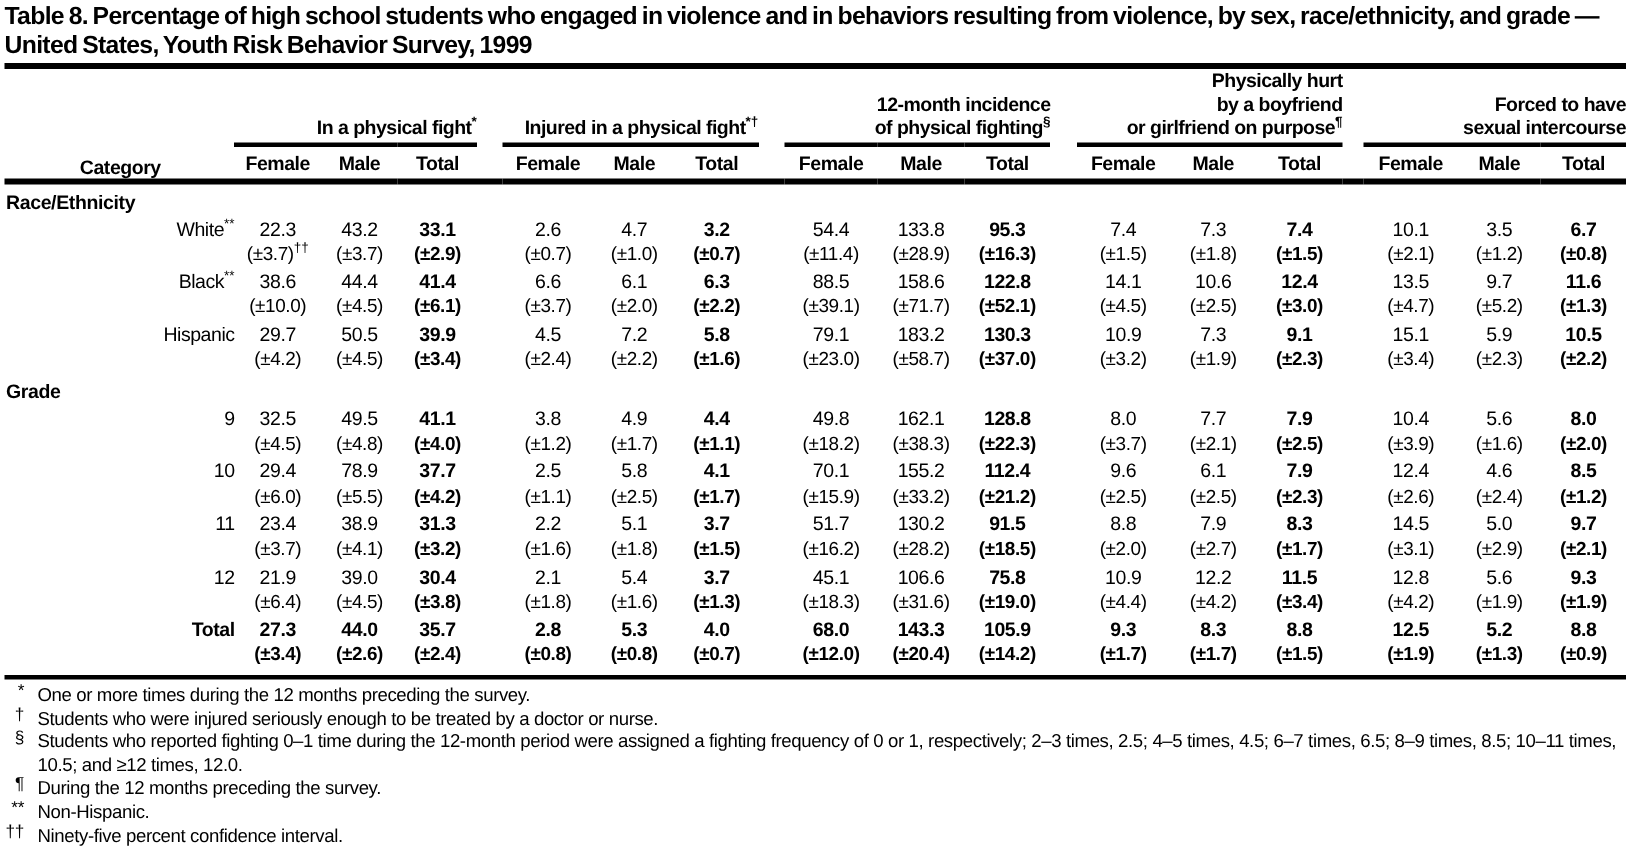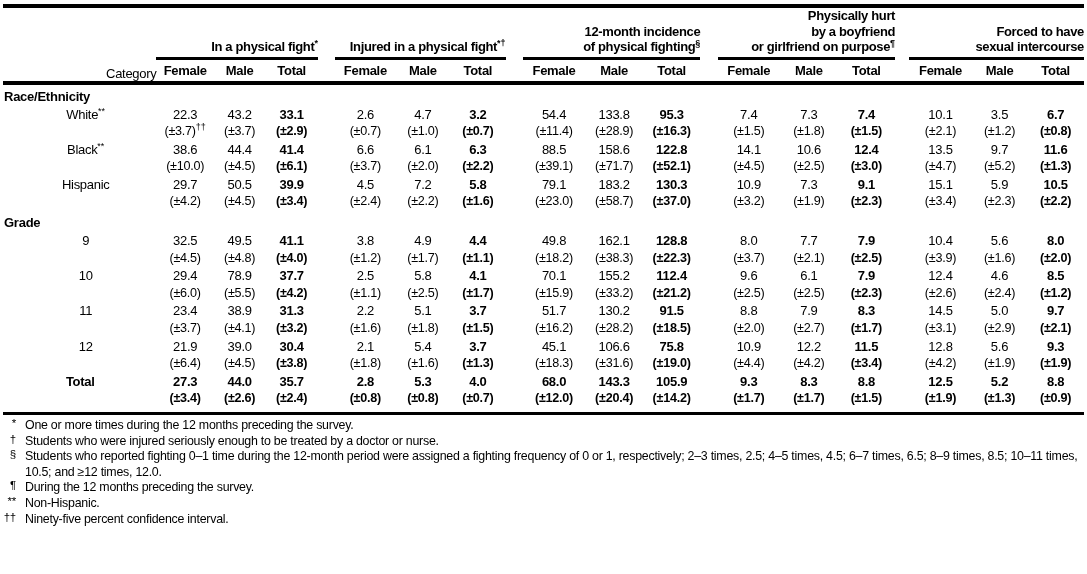--- a/index.html
+++ b/index.html
@@ -58,6 +58,7 @@
 <body>
 
 <div class="page">
+  <div class="title">Table 8. Percentage of high school students who engaged in violence and in behaviors resulting from violence, by sex, race/ethnicity, and grade — United States, Youth Risk Behavior Survey, 1999</div>
   <div class="title-rule"></div>
 
   <table>

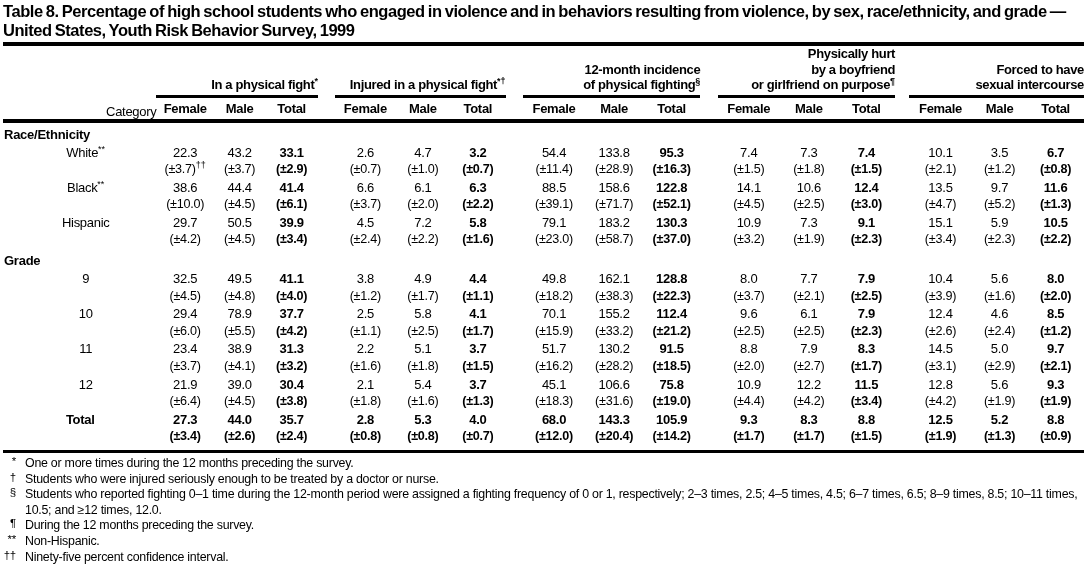--- a/index.html
+++ b/index.html
@@ -25,7 +25,7 @@
     border-bottom:3px solid #000;padding-bottom:2px;
   }
   .cat-head{
-    vertical-align:bottom;text-align:right;font-weight:normal;
+    vertical-align:bottom;text-align:center;font-weight:bold;
     padding-left:1px;letter-spacing:-0.3px;
   }
   .subhead th{

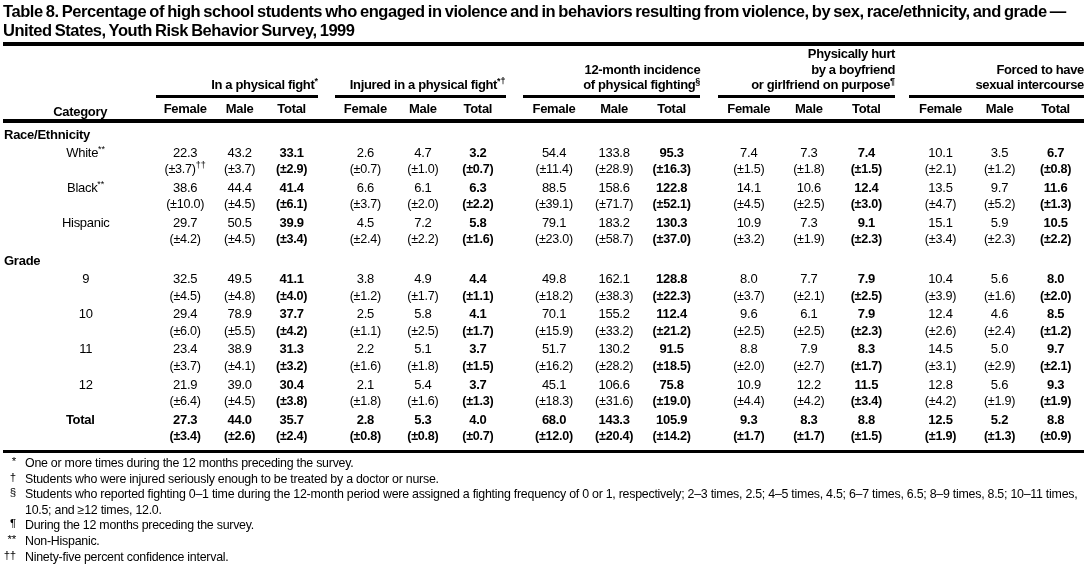--- a/index.html
+++ b/index.html
@@ -38,7 +38,7 @@
     text-align:center;vertical-align:top;
     line-height:17.6px;letter-spacing:-0.25px;
   }
-  td.rowlabel{text-align:center;padding-left:12px;letter-spacing:-0.3px;}
+  td.rowlabel{text-align:right;padding-left:12px;letter-spacing:-0.3px;}
   td.rowlabel.flush{padding-left:1px;}
   tr.section td{
     font-weight:bold;text-align:left;padding:3px 0 0 1px;line-height:18px;

